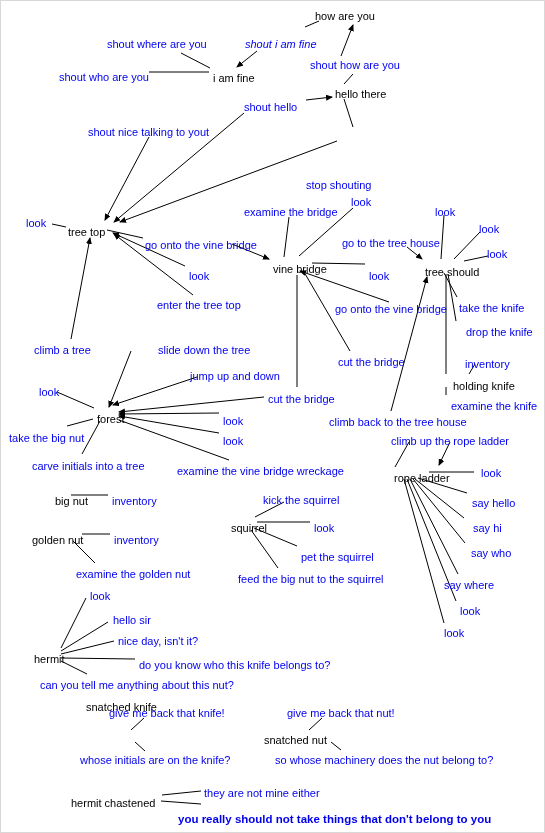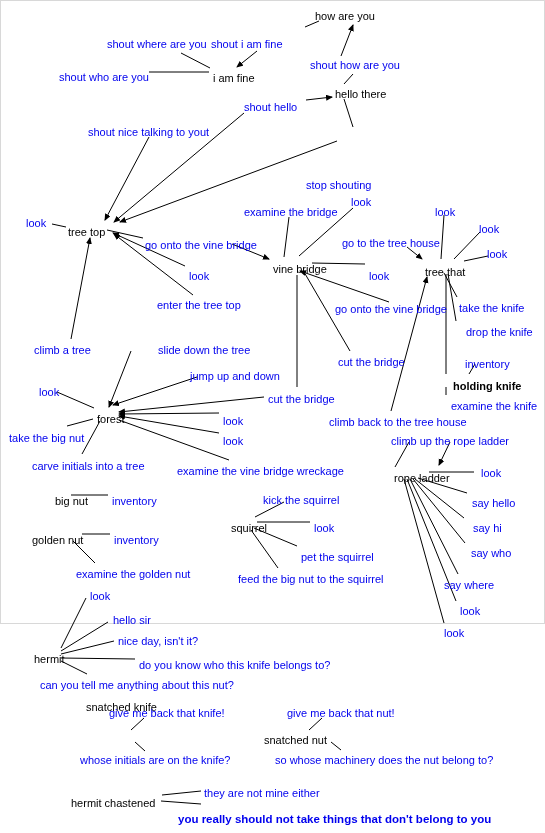--- a/index.html
+++ b/index.html
@@ -11,7 +11,7 @@
   }
   #graph-root{
     position:relative;
-    width:545px;height:624px;
+    width:545px;height:833px;
     border:1px solid #d8d8d8;
     box-sizing:border-box;
     background:#ffffff;

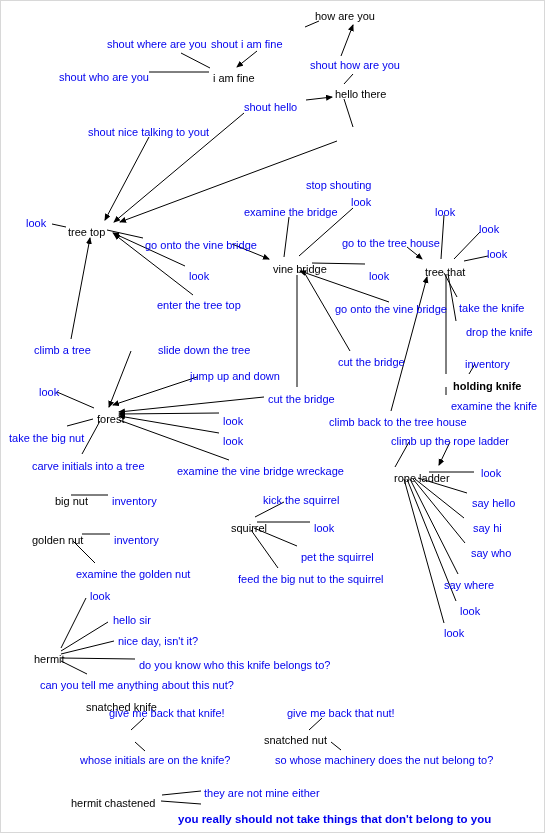--- a/index.html
+++ b/index.html
@@ -134,7 +134,7 @@
       <div class="node-label state-node" style="left: 263px; top: 733px; color: rgb(0, 0, 0);">snatched nut</div>
       <div class="node-label state-node" style="left: 70px; top: 796px; color: rgb(0, 0, 0);">hermit chastened</div>
       <div class="node-label action-node" style="left: 106px; top: 37px; color: rgb(0, 0, 238);">shout where are you</div>
-      <div class="node-label action-node" style="left: 210px; top: 37px; color: rgb(0, 0, 238);">shout i am fine</div>
+      <div class="node-label action-node" style="left: 244px; top: 37px; color: rgb(0, 0, 238); font-style: italic;">shout i am fine</div>
       <div class="node-label action-node" style="left: 58px; top: 70px; color: rgb(0, 0, 238);">shout who are you</div>
       <div class="node-label action-node" style="left: 309px; top: 58px; color: rgb(0, 0, 238);">shout how are you</div>
       <div class="node-label action-node" style="left: 243px; top: 100px; color: rgb(0, 0, 238);">shout hello</div>

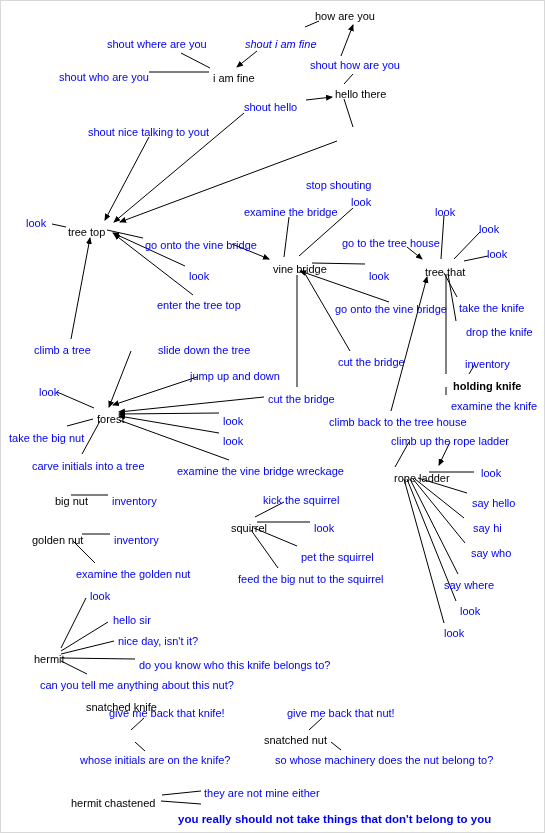--- a/index.html
+++ b/index.html
@@ -122,7 +122,7 @@
       <div class="node-label state-node" style="left: 334px; top: 87px; color: rgb(0, 0, 0);">hello there</div>
       <div class="node-label state-node" style="left: 67px; top: 225px; color: rgb(0, 0, 0);">tree top</div>
       <div class="node-label state-node" style="left: 272px; top: 262px; color: rgb(0, 0, 0);">vine bridge</div>
-      <div class="node-label state-node" style="left: 424px; top: 265px; color: rgb(0, 0, 0);">tree that</div>
+      <div class="node-label state-node" style="left: 424px; top: 265px; color: rgb(0, 0, 0);">tree should</div>
       <div class="node-label state-node" style="left: 96px; top: 412px; color: rgb(0, 0, 0);">forest</div>
       <div class="node-label state-node" style="left: 452px; top: 379px; color: rgb(0, 0, 0); font-weight: bold;">holding knife</div>
       <div class="node-label state-node" style="left: 393px; top: 471px; color: rgb(0, 0, 0);">rope ladder</div>

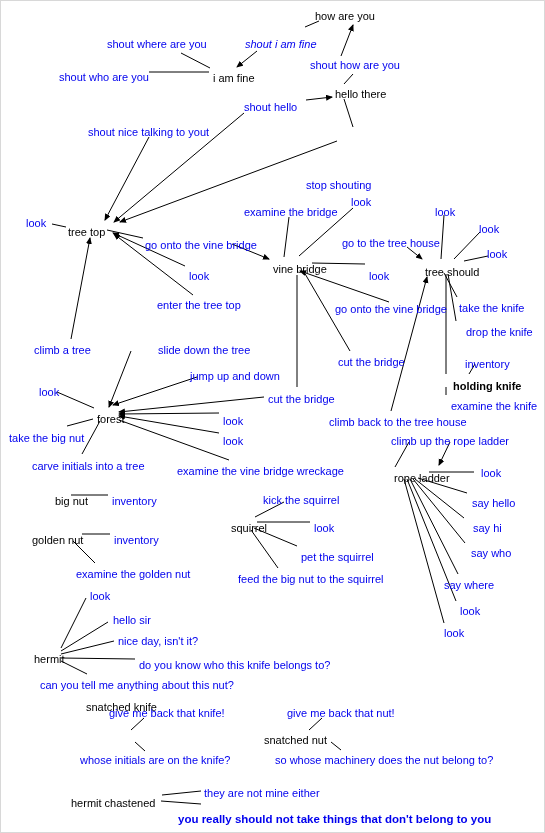--- a/index.html
+++ b/index.html
@@ -124,7 +124,7 @@
       <div class="node-label state-node" style="left: 272px; top: 262px; color: rgb(0, 0, 0);">vine bridge</div>
       <div class="node-label state-node" style="left: 424px; top: 265px; color: rgb(0, 0, 0);">tree should</div>
       <div class="node-label state-node" style="left: 96px; top: 412px; color: rgb(0, 0, 0);">forest</div>
-      <div class="node-label state-node" style="left: 452px; top: 379px; color: rgb(0, 0, 0); font-weight: bold;">holding knife</div>
+      <div class="node-label state-node" style="left: 452px; top: 379px; color: rgb(0, 0, 0);">holding knife</div>
       <div class="node-label state-node" style="left: 393px; top: 471px; color: rgb(0, 0, 0);">rope ladder</div>
       <div class="node-label state-node" style="left: 38px; top: 494px; color: rgb(0, 0, 0); padding-left: 16px;">big nut</div>
       <div class="node-label state-node" style="left: 31px; top: 533px; color: rgb(0, 0, 0);">golden nut</div>

